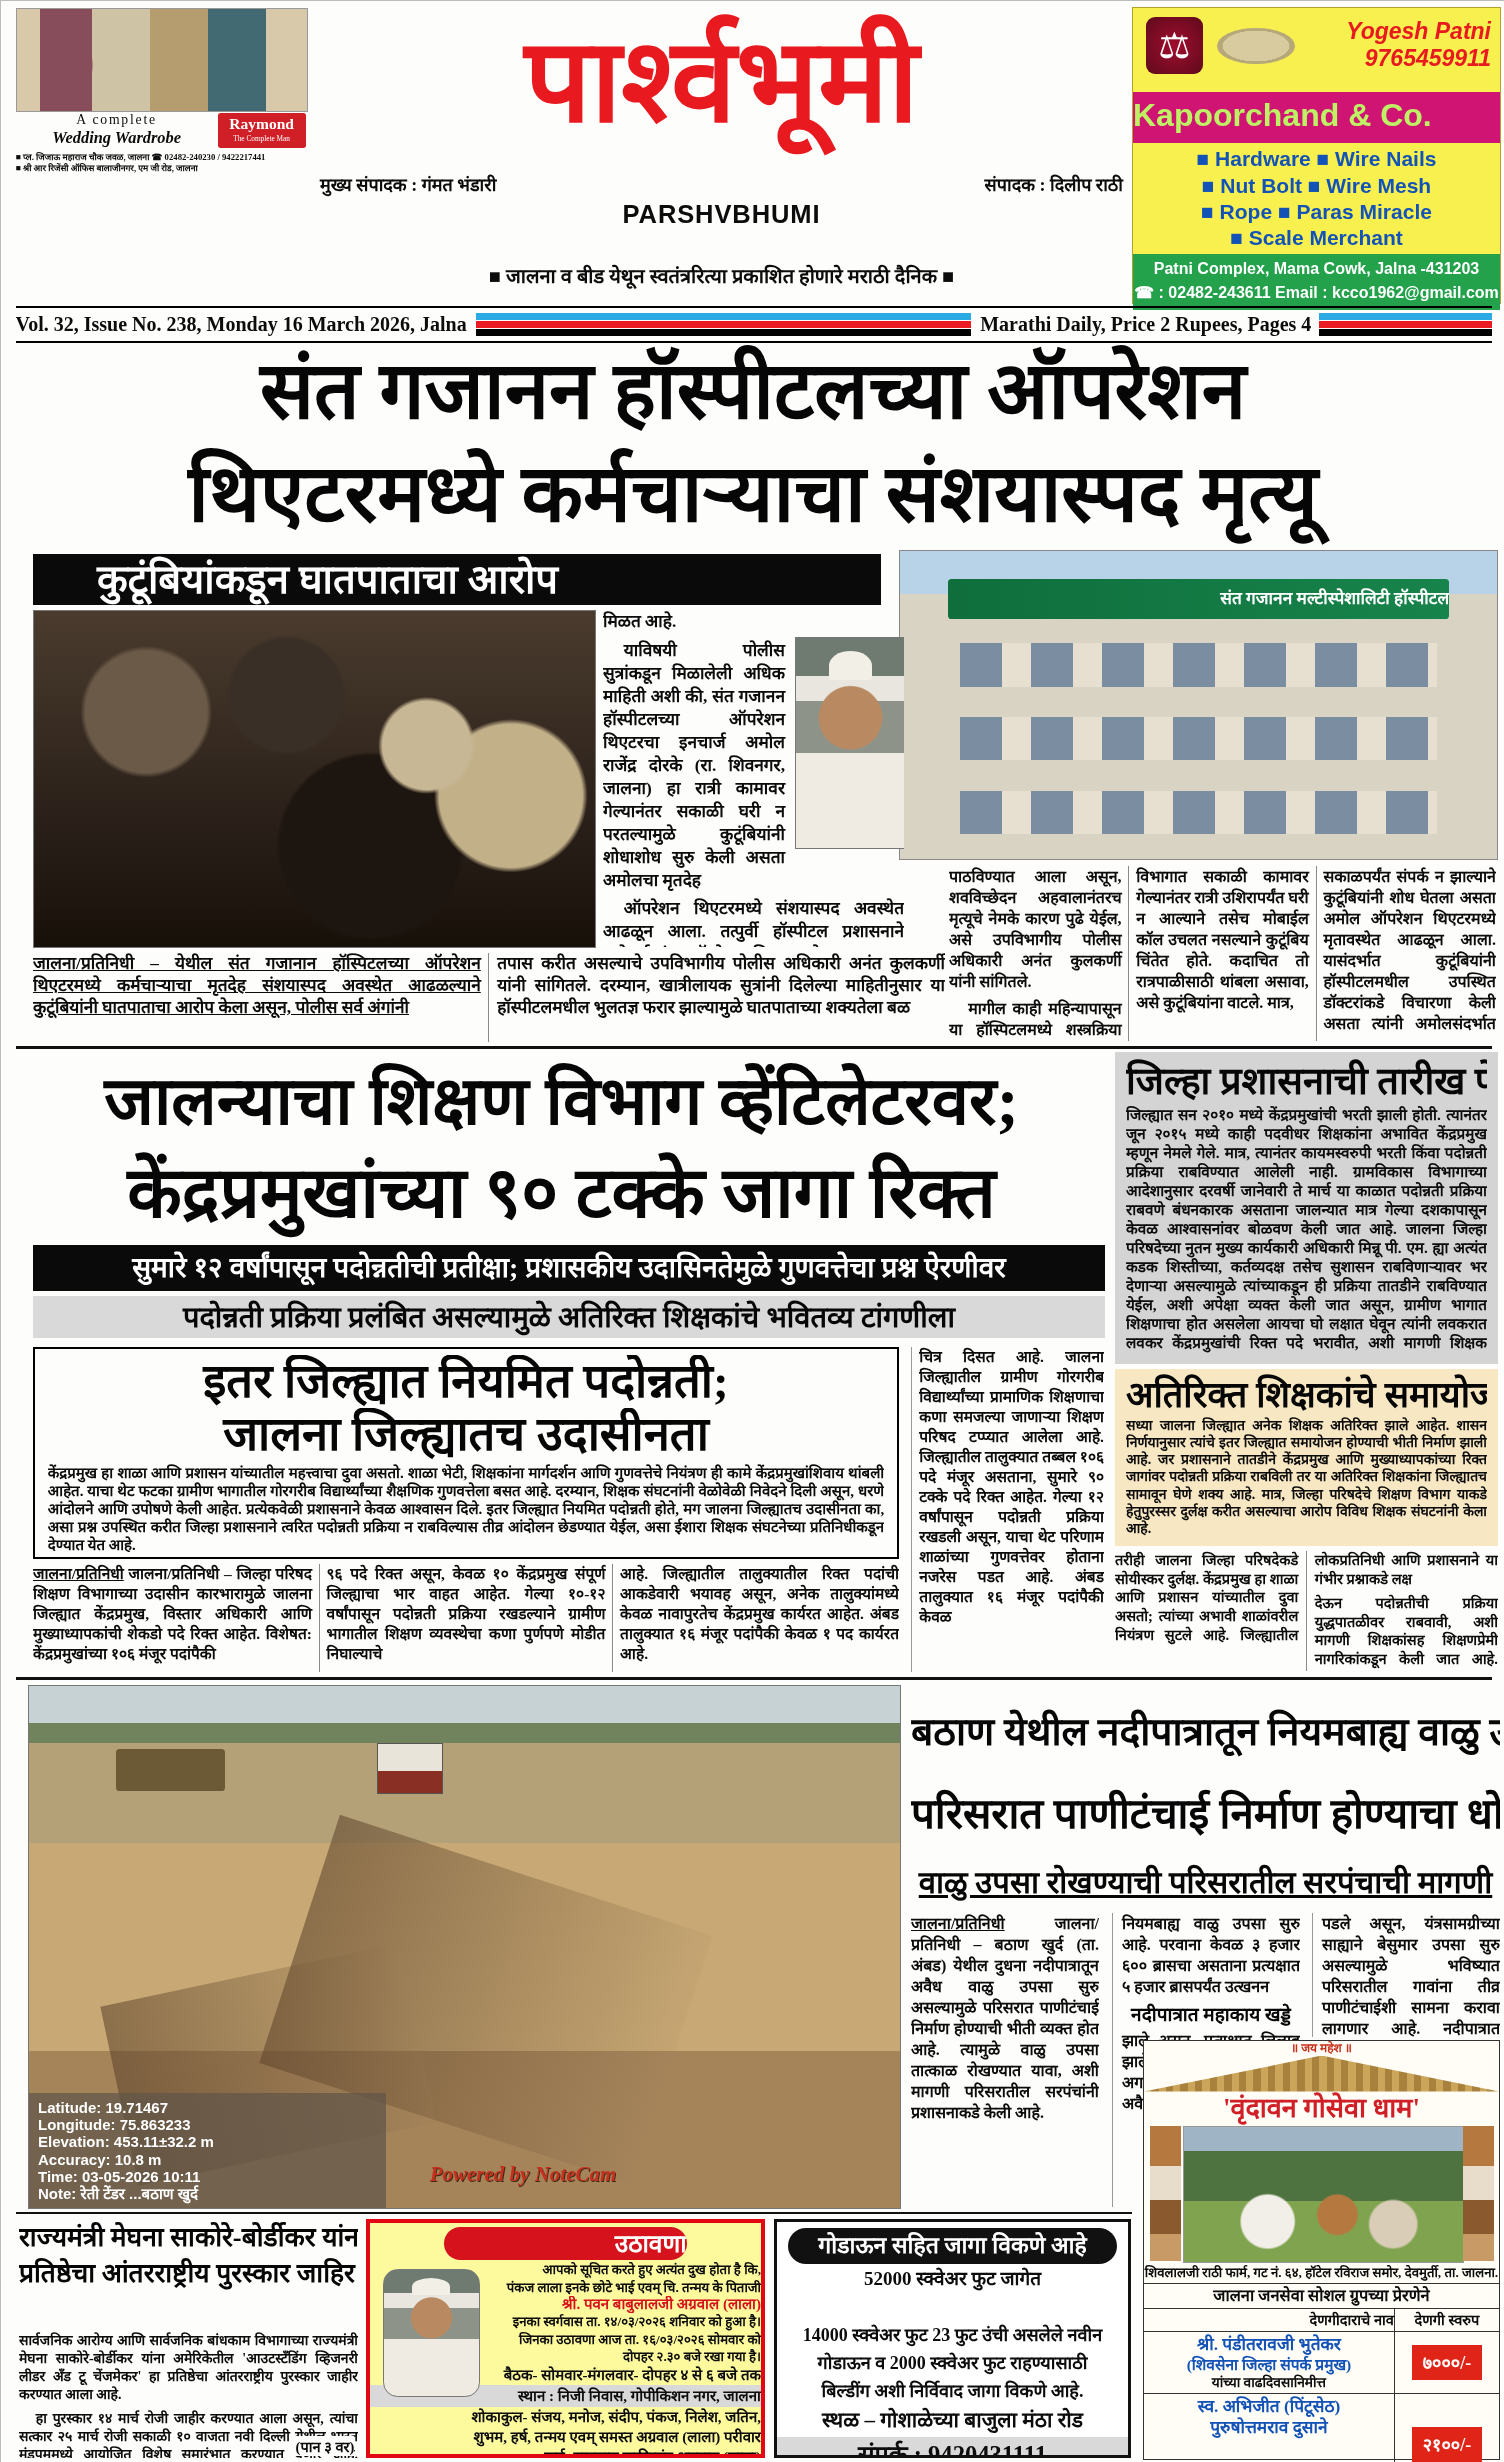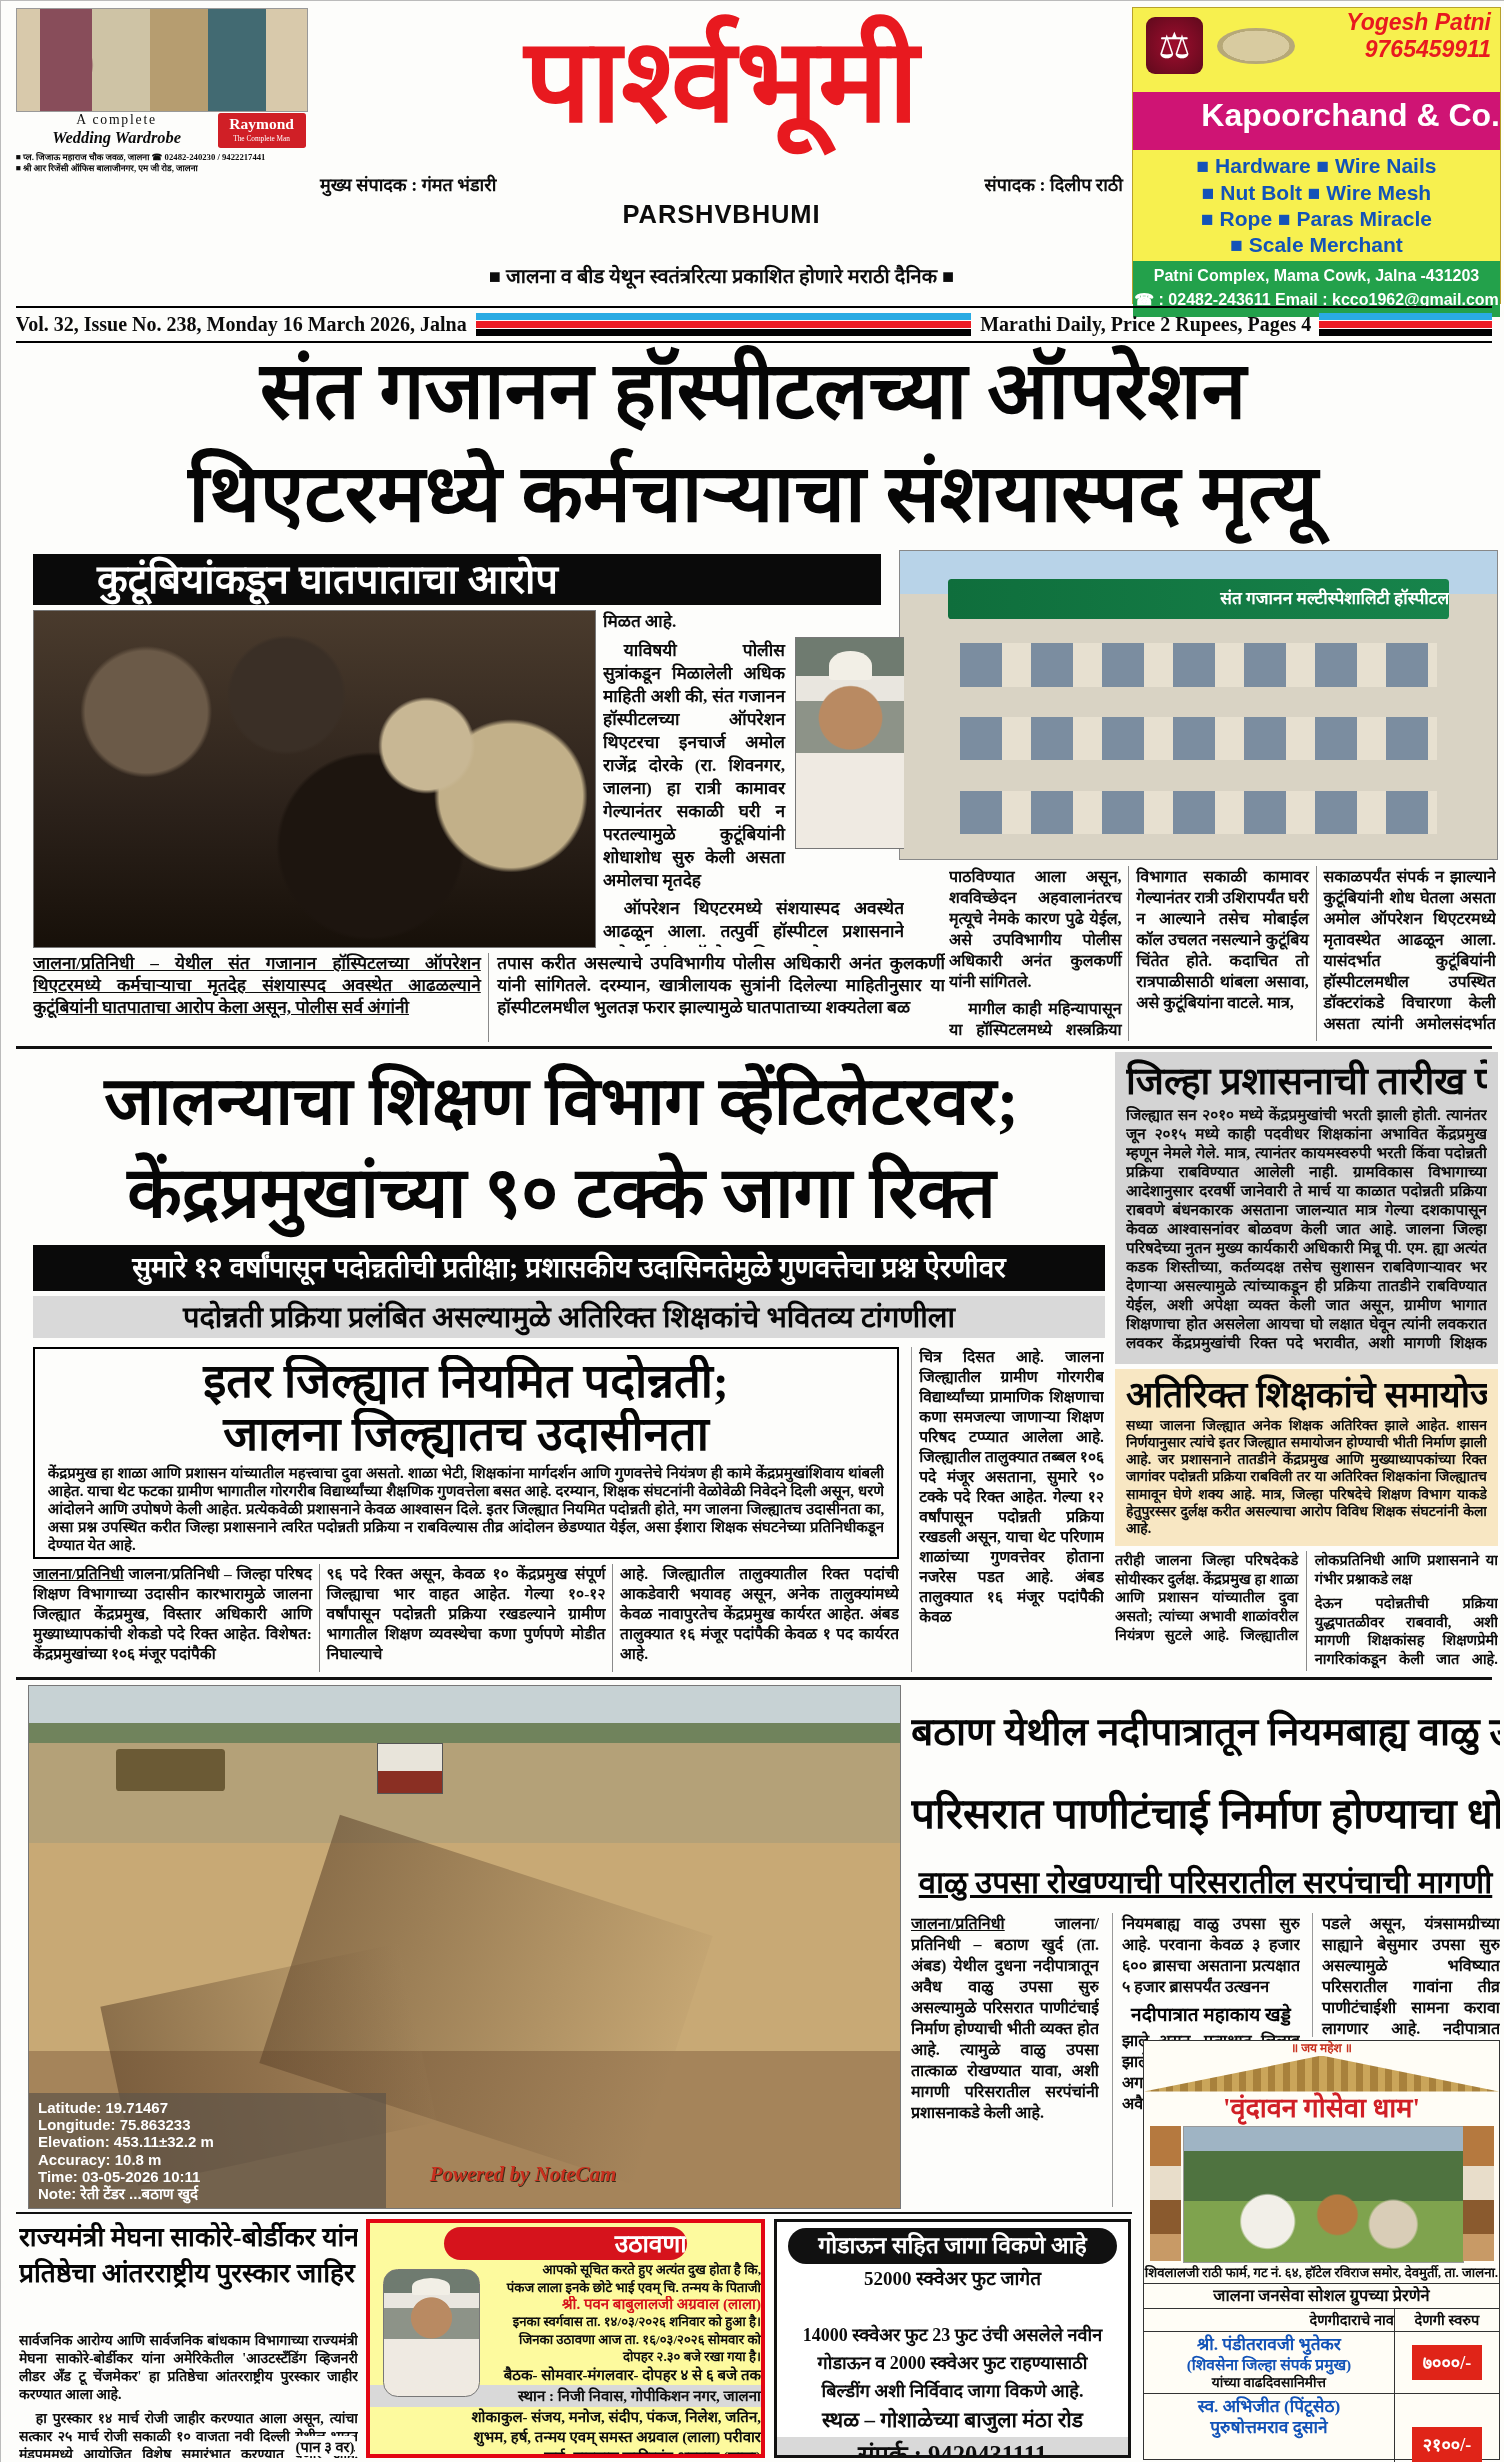--- a/index.html
+++ b/index.html
@@ -79,7 +79,7 @@
     <div style="position:relative;height:84px;">
       <div style="position:absolute;left:12.8px;top:9px;width:57px;height:57px;background:radial-gradient(circle at 50% 50%,#a00d2e,#5e0a1c);border-radius:9px;color:#fff;text-align:center;font-size:36px;line-height:57px;">⚖</div>
       <div style="position:absolute;left:84px;top:20px;width:78px;height:36px;background:radial-gradient(ellipse at 50% 50%,#d8cba0 0 60%,#b6a878 61%);border-radius:50%;"></div>
-      <div style="position:absolute;right:9px;top:1px;text-align:right;color:#e8191f;font-weight:900;font-style:italic;">
+      <div style="position:absolute;right:9px;top:10px;text-align:right;color:#e8191f;font-weight:900;font-style:italic;">
         <div style="font-size:23px;">Yogesh Patni</div>
         <div style="font-size:23px;">9765459911</div>
       </div>

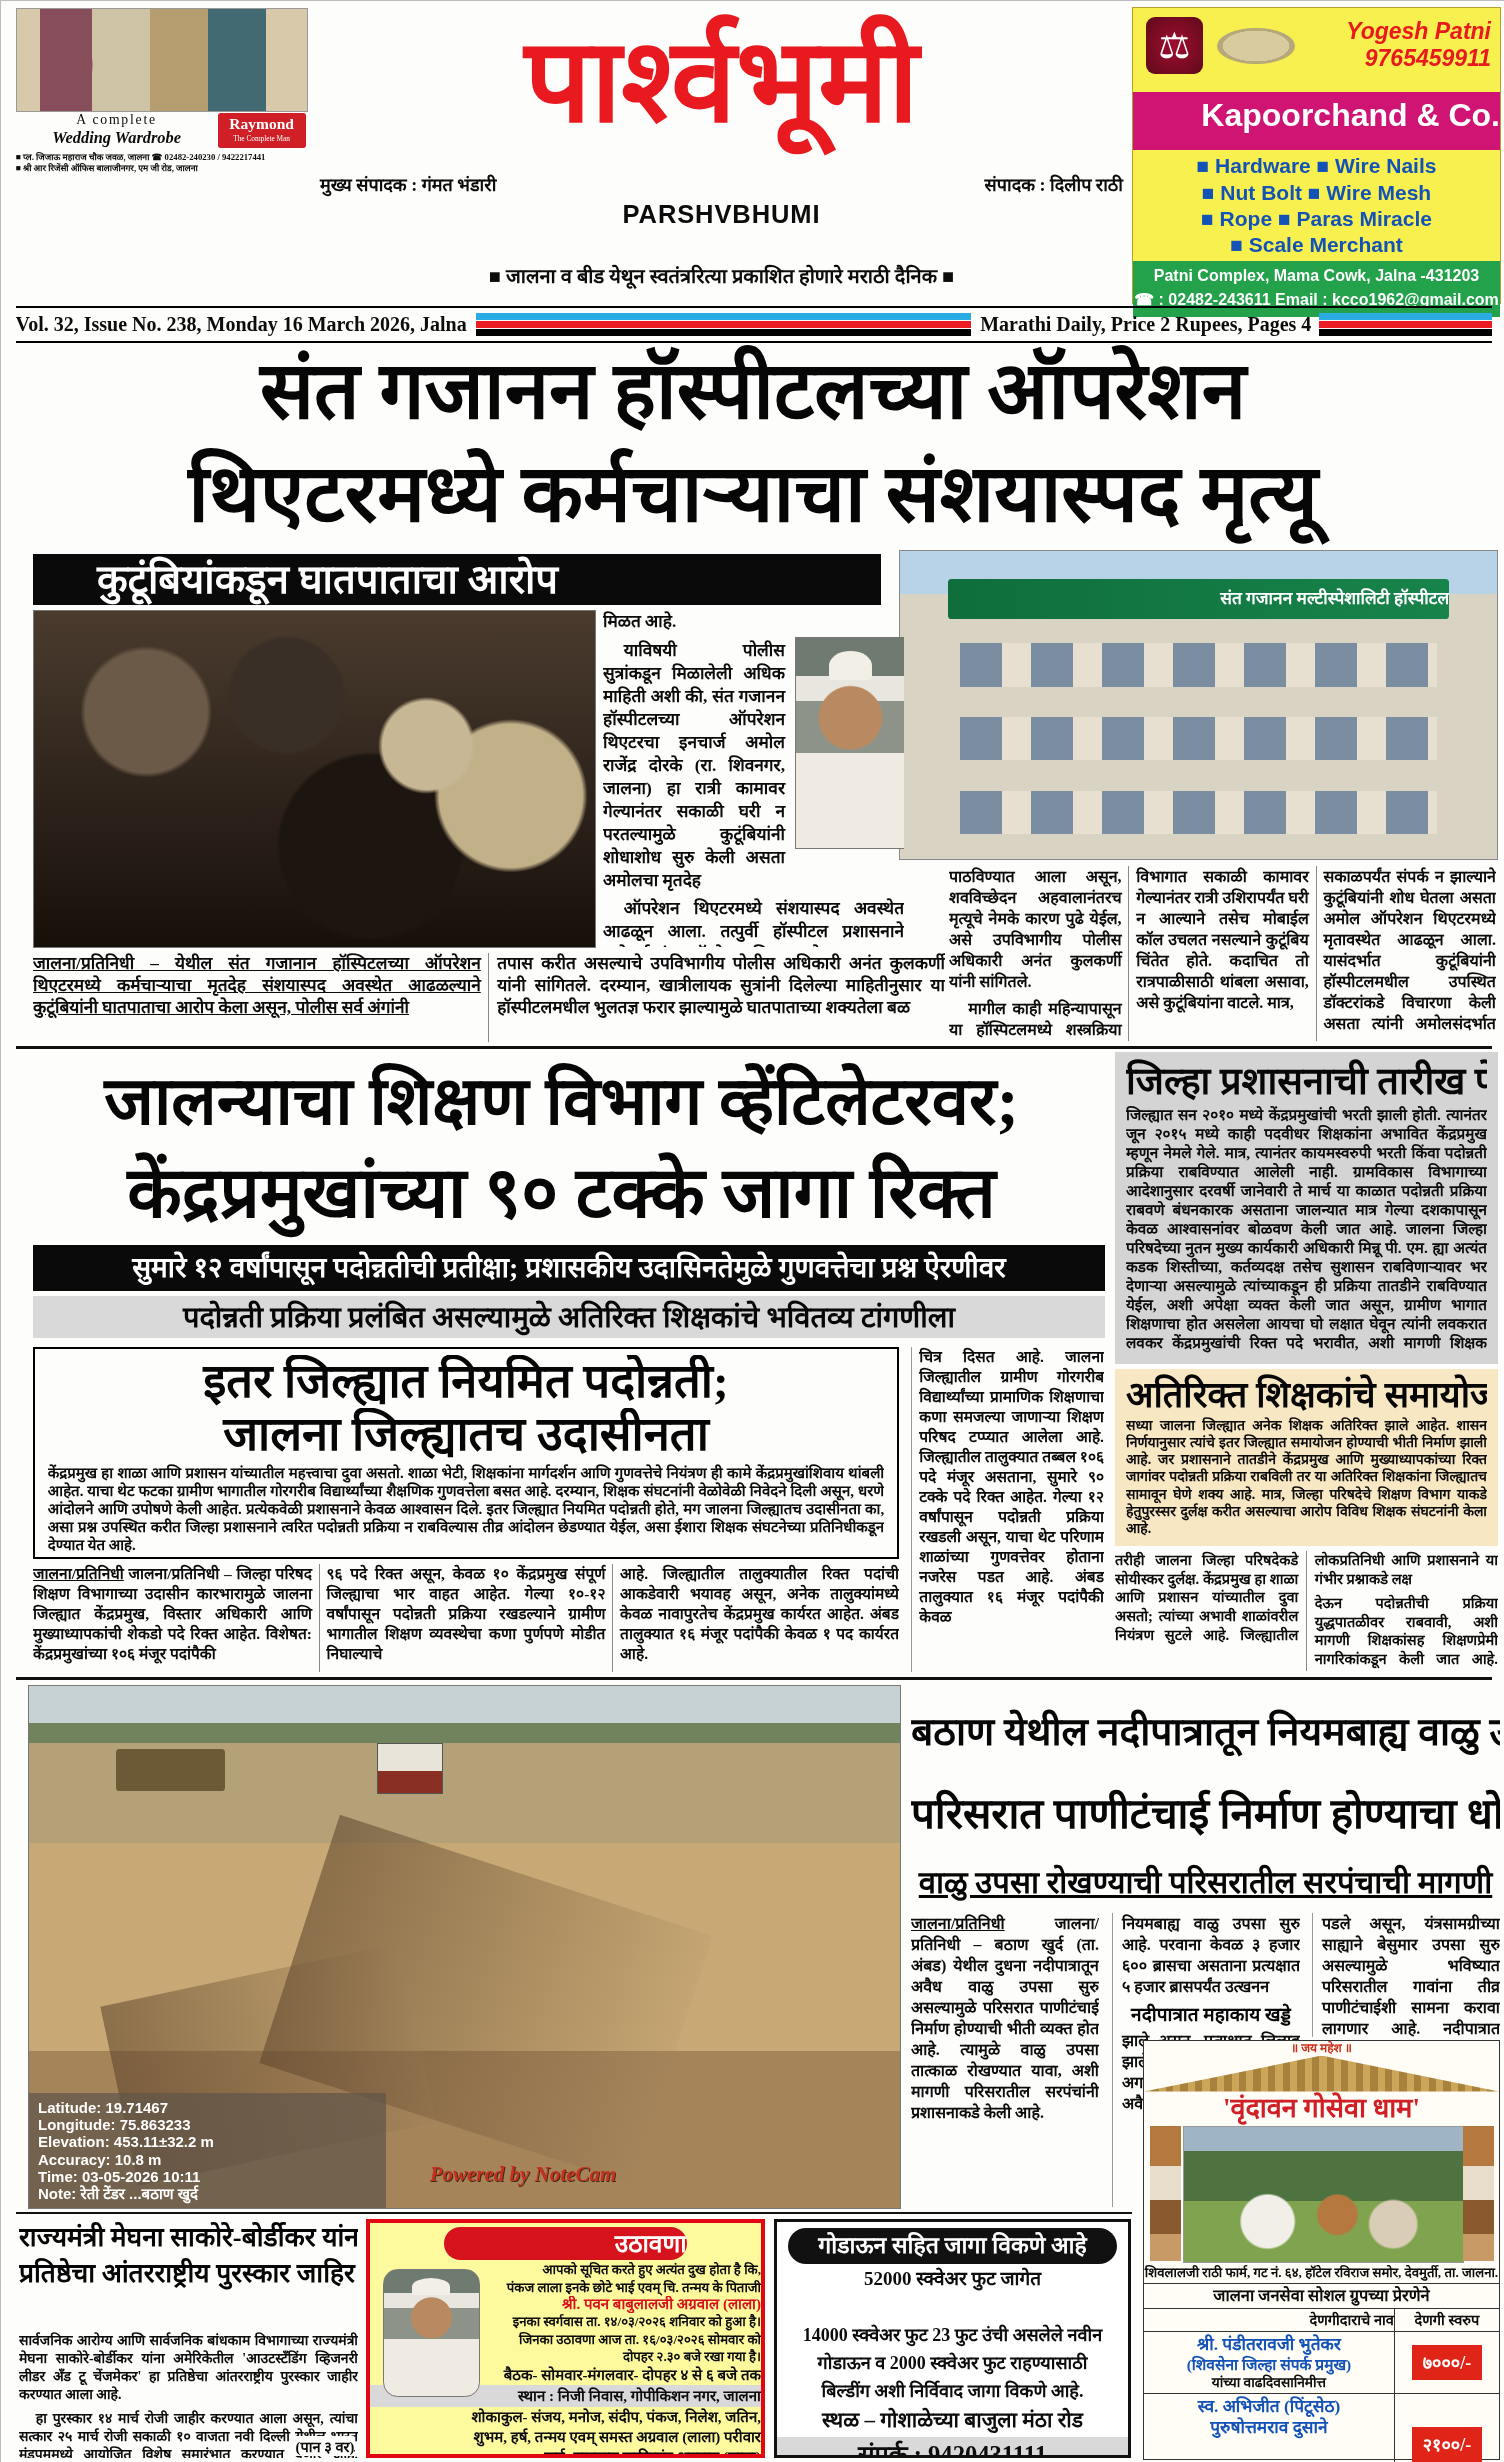--- a/index.html
+++ b/index.html
@@ -84,7 +84,7 @@
         <div style="font-size:23px;">9765459911</div>
       </div>
     </div>
-    <div class="nw" style="height:58px;background:#cf1474;color:#ffffff;font-size:32px;font-weight:900;text-align:right;line-height:47px;">Kapoorchand &amp; Co.</div>
+    <div class="nw" style="height:51px;background:#cf1474;color:#bef264;font-size:32px;font-weight:900;text-align:left;line-height:47px;">Kapoorchand &amp; Co.</div>
     <div style="height:108px;text-align:center;color:#1353b8;font-weight:900;font-size:21px;line-height:26.4px;padding-top:3.6px;">
       <div>■ Hardware ■ Wire Nails</div>
       <div>■ Nut Bolt ■ Wire Mesh</div>

